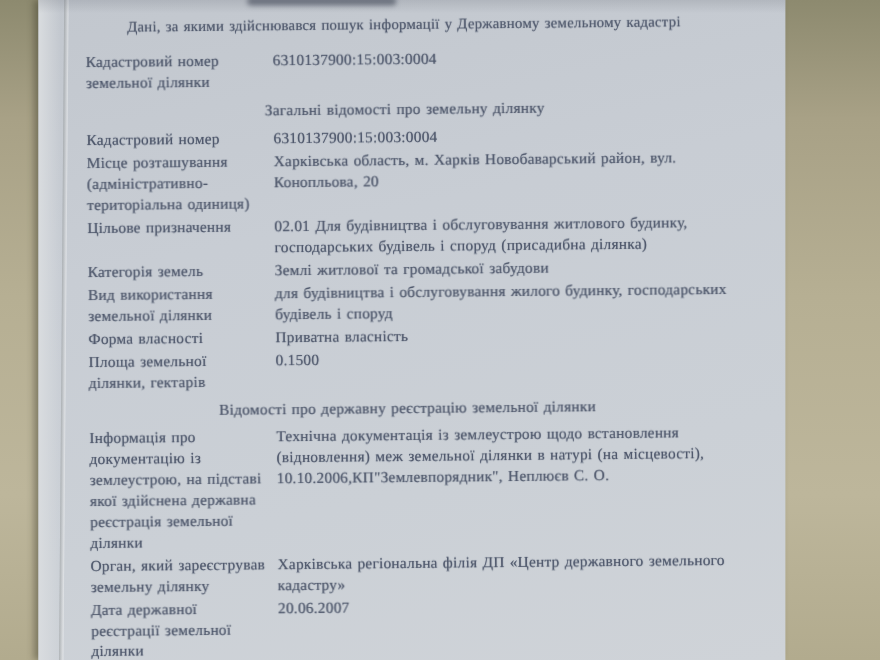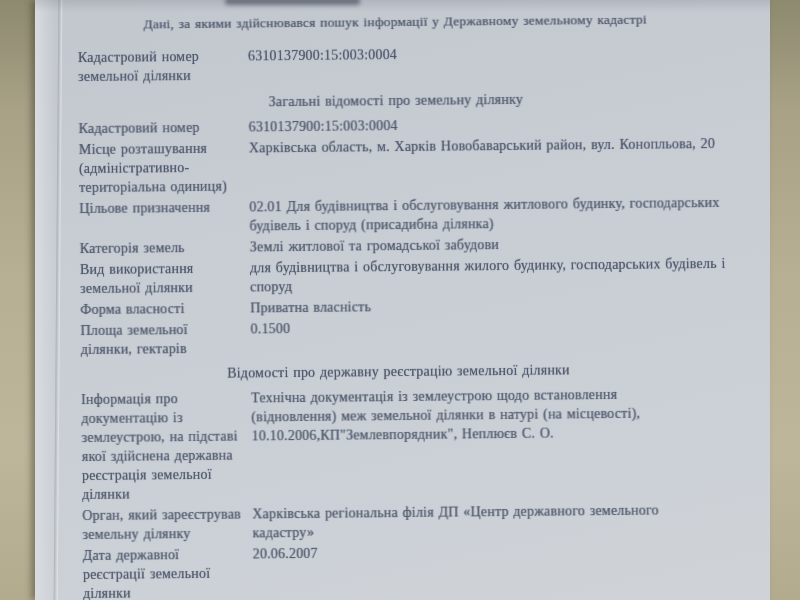--- a/index.html
+++ b/index.html
@@ -16,7 +16,7 @@
   }
   
   .paper{
-    position:absolute;left:35px;top:0;width:735px;height:600px;
+    position:absolute;left:35px;top:0;width:679px;height:600px;
     background:linear-gradient(168deg,#c2c7ce 0%,#c8cdd4 35%,#cbd0d6 70%,#cfd3d8 100%);
     box-shadow:-4px 0 6px rgba(60,58,40,.45);
   }

